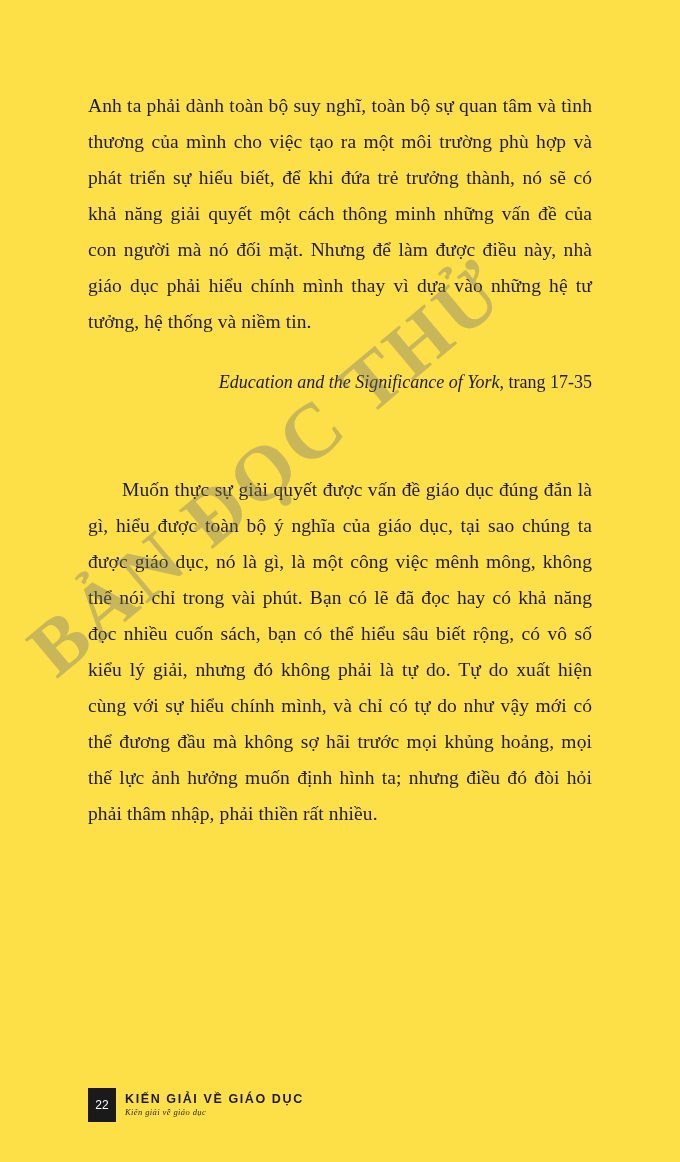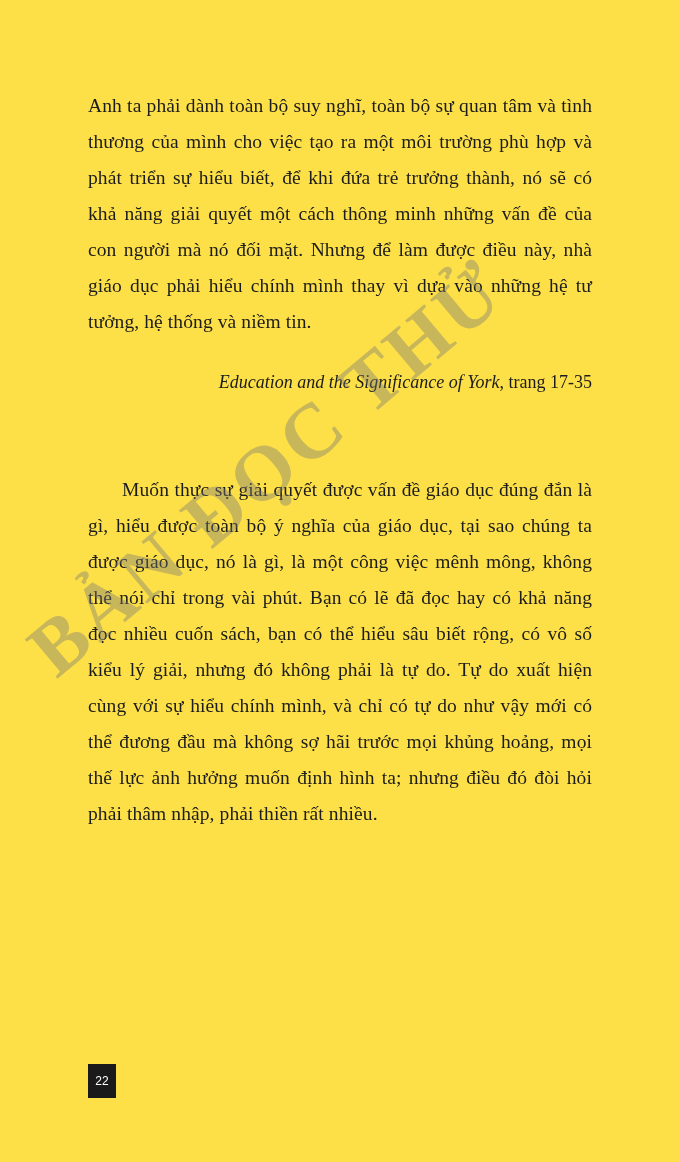--- a/index.html
+++ b/index.html
@@ -84,7 +84,7 @@
   .footer {
     position: absolute;
     left: 88px;
-    bottom: 64px;
+    bottom: 40px;
     height: 34px;
     display: flex;
     align-items: stretch;

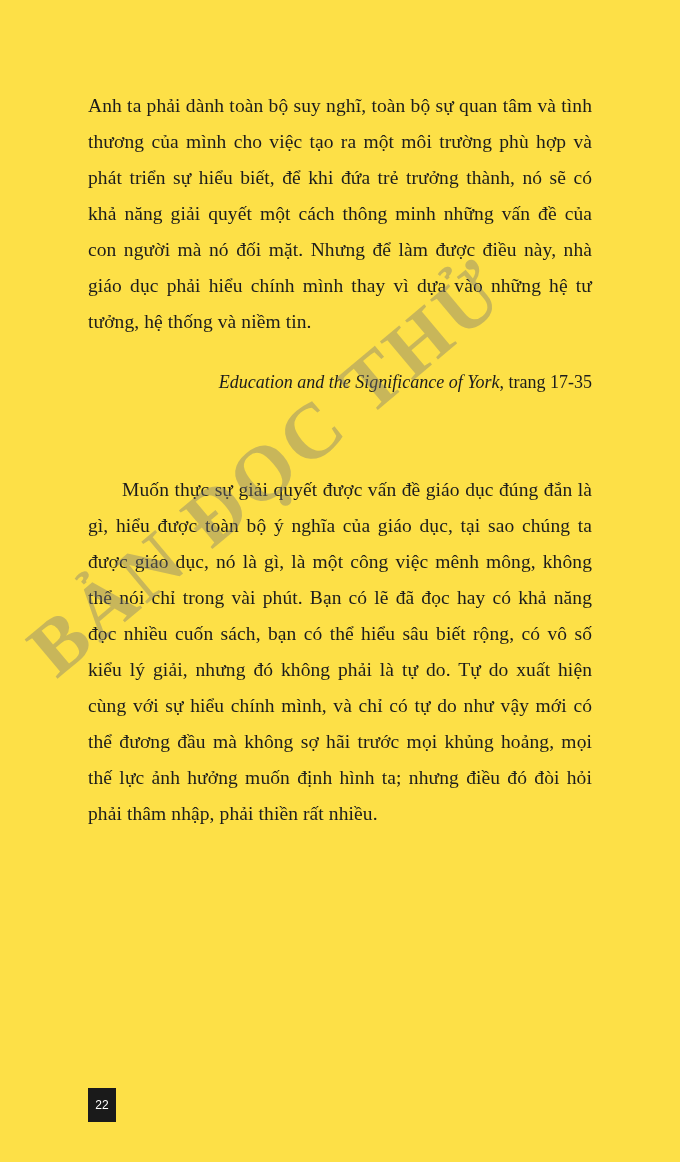--- a/index.html
+++ b/index.html
@@ -150,6 +150,10 @@
 
   <div class="footer">
     <div class="footer-num">22</div>
+    <div class="footer-text">
+      <div class="footer-title">KIẾN GIẢI VỀ GIÁO DỤC</div>
+      <div class="footer-sub">Kiến giải về giáo dục</div>
+    </div>
   </div>
 
 </div>

